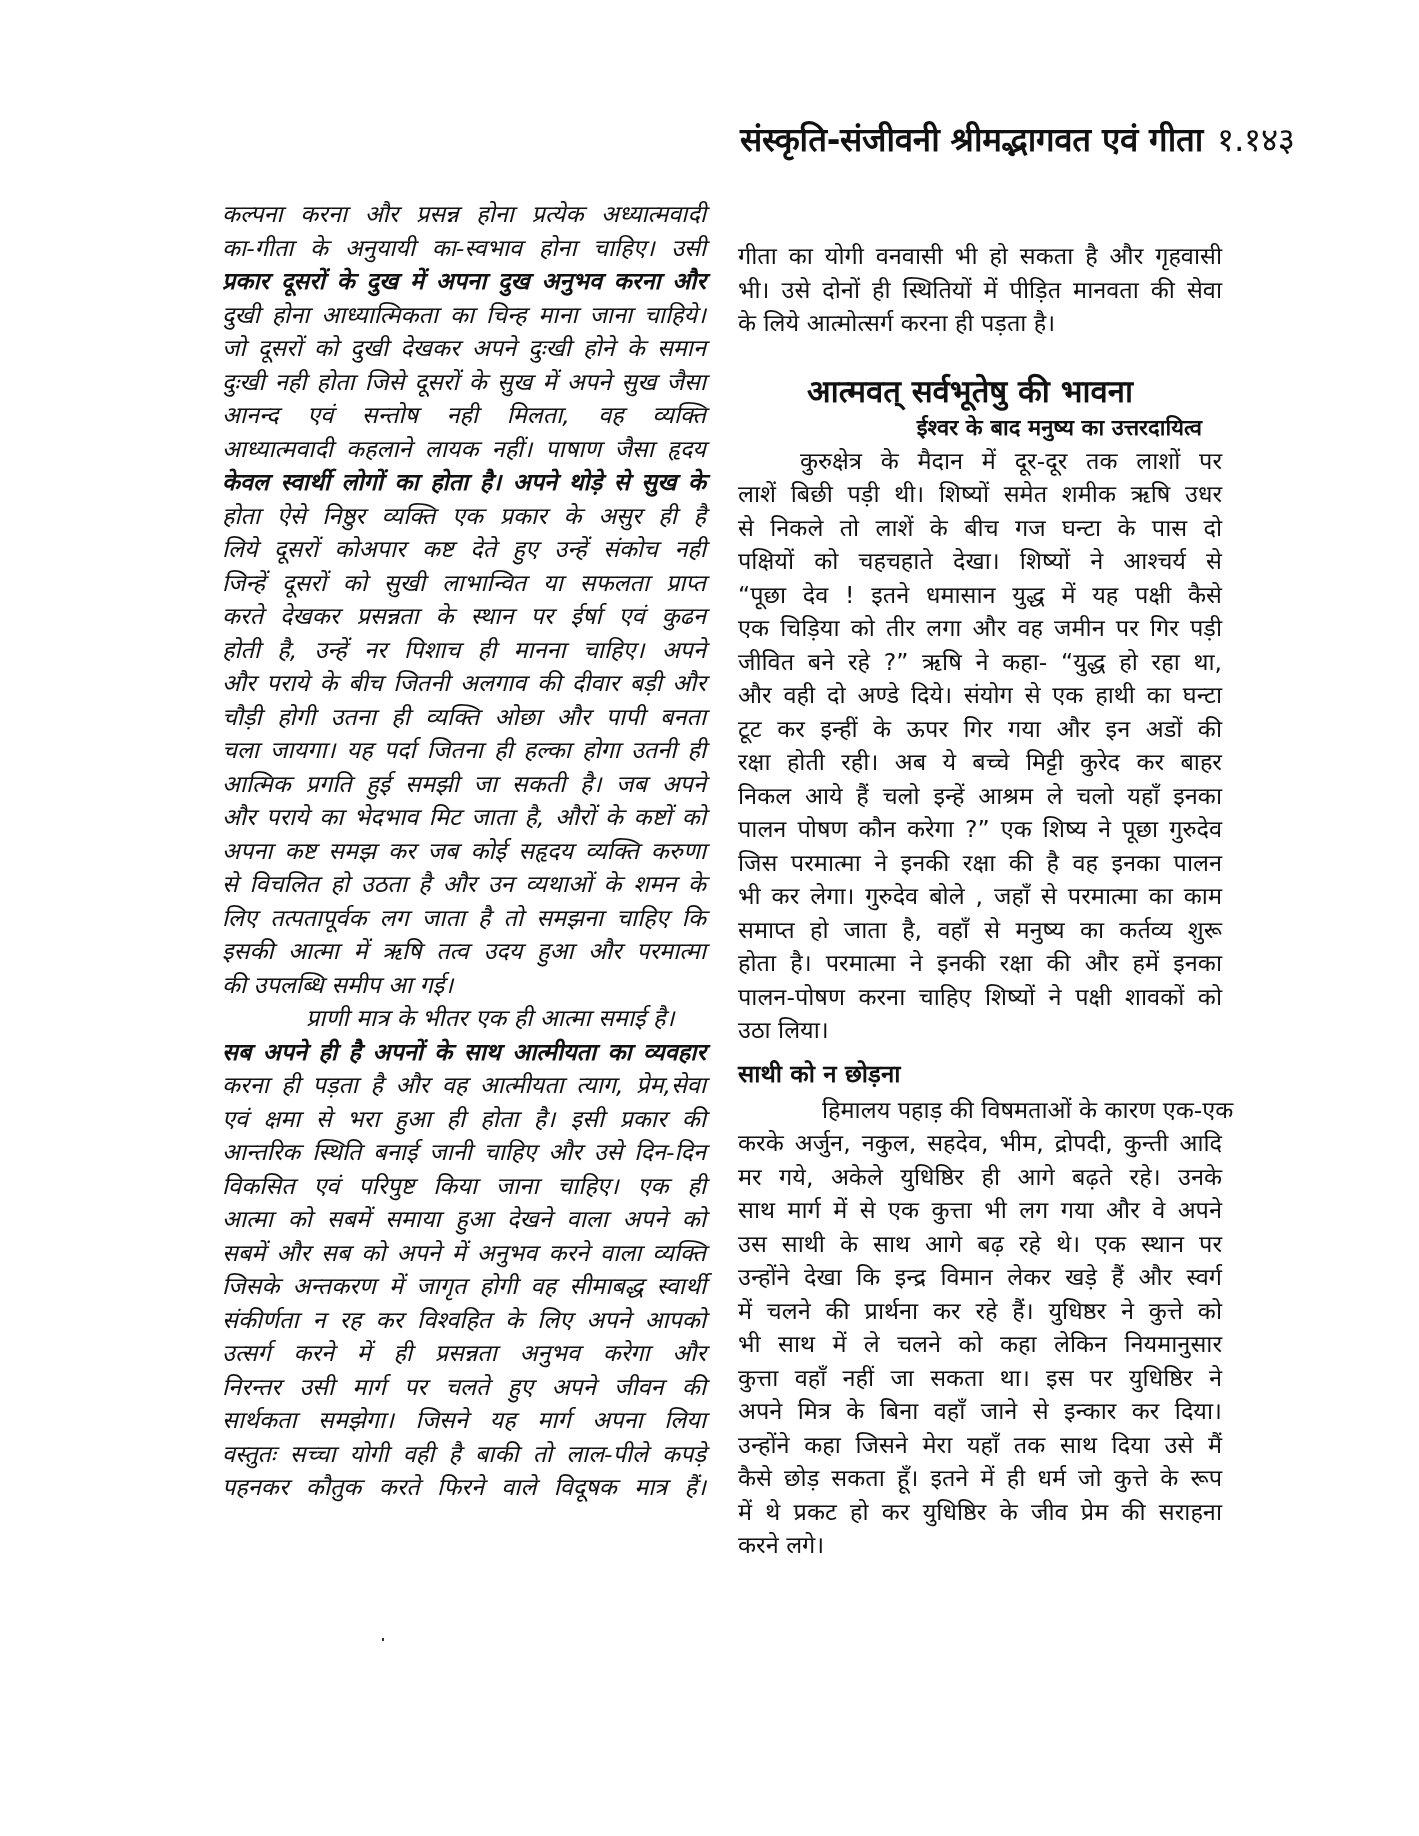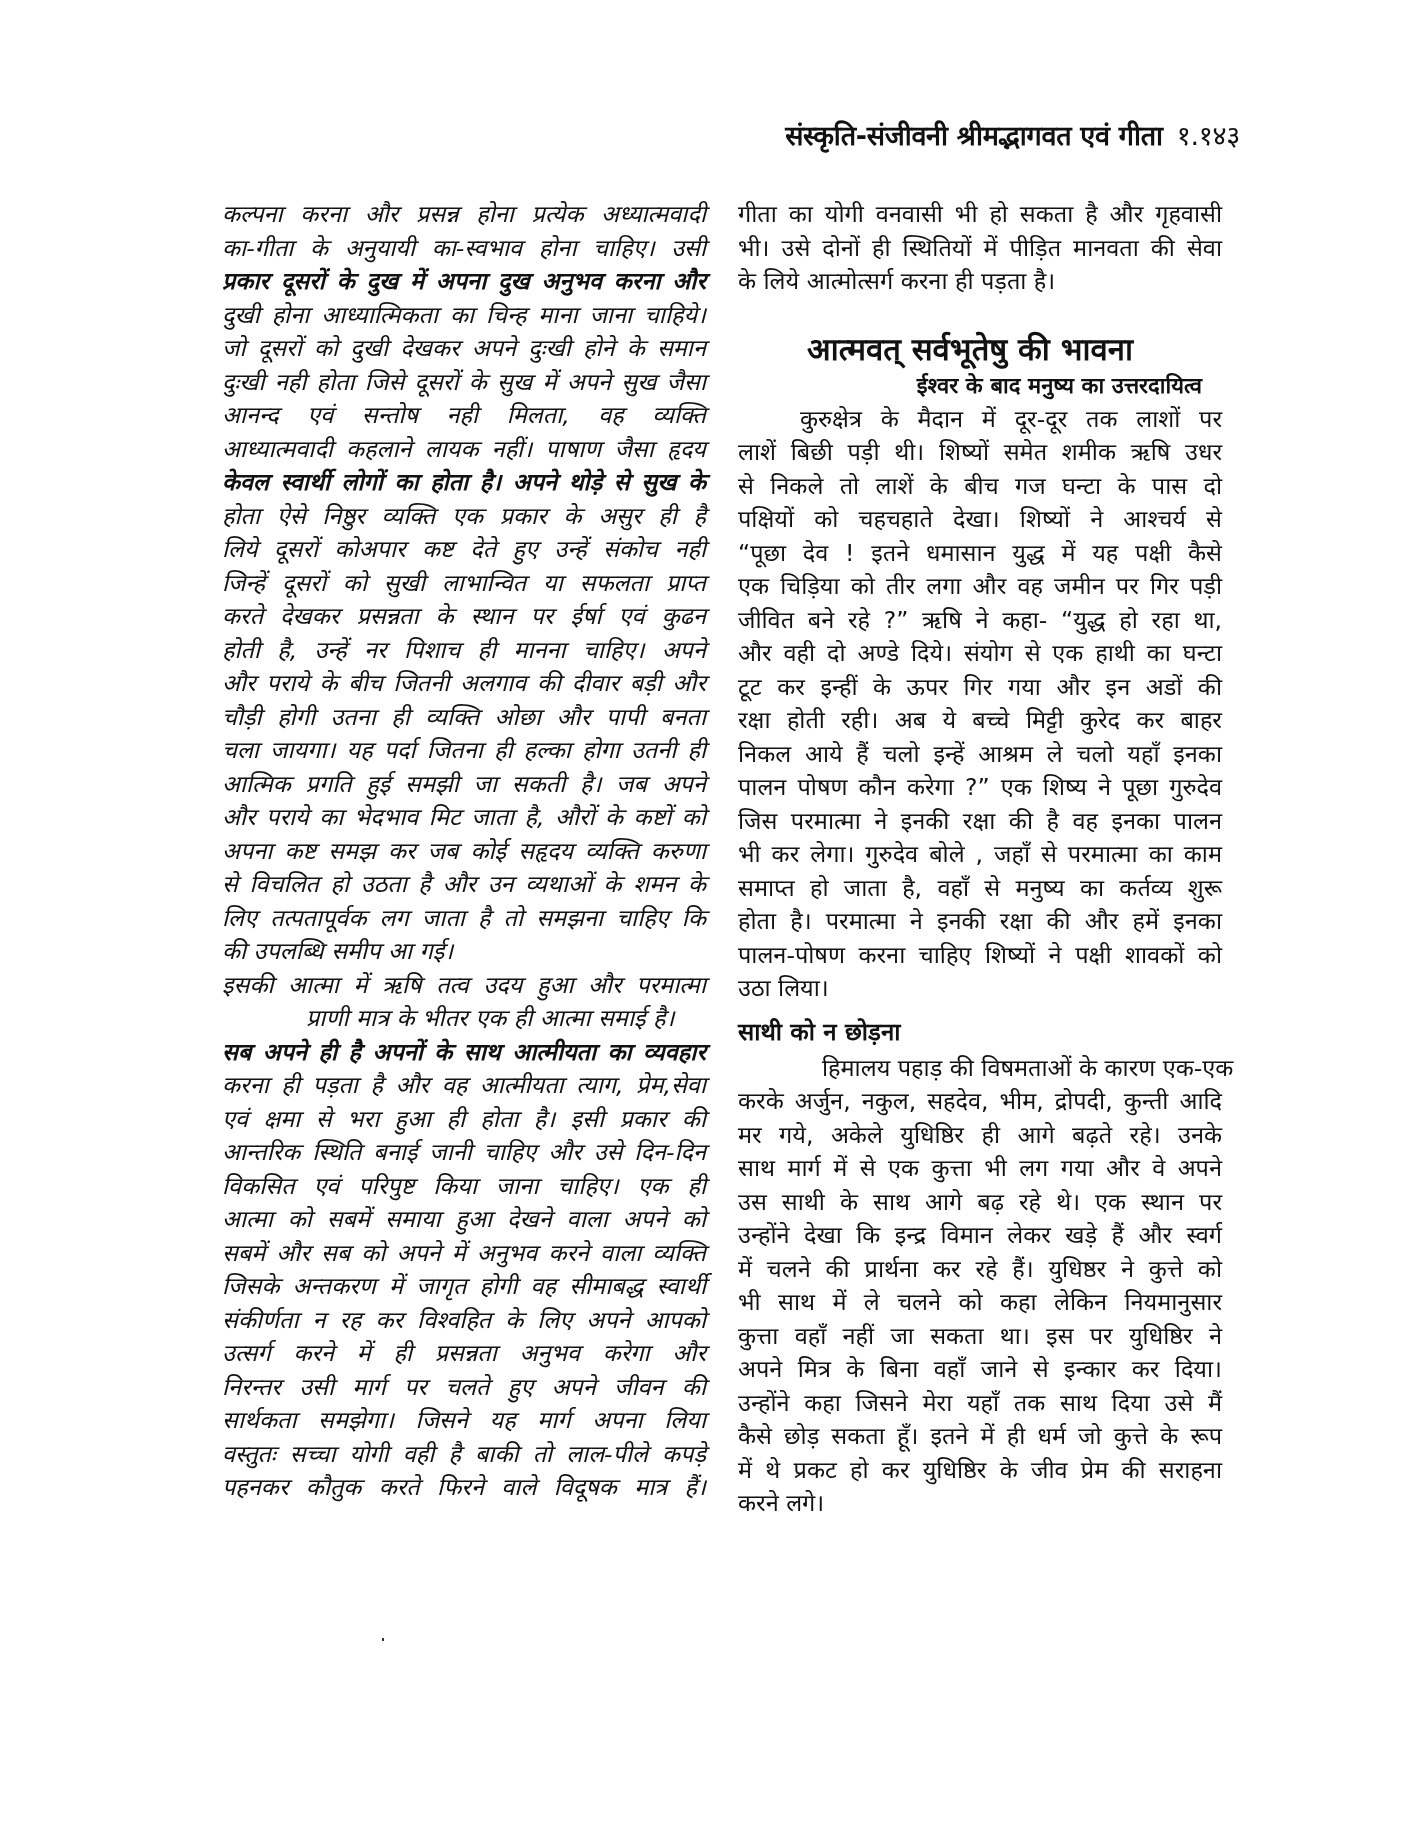--- a/index.html
+++ b/index.html
@@ -21,7 +21,7 @@
       left: 740px;
       width: 500px;
       text-align: right;
-      font-size: 27px;
+      font-size: 33px;
       font-weight: bold;
       white-space: nowrap;
       letter-spacing: -0.3px;

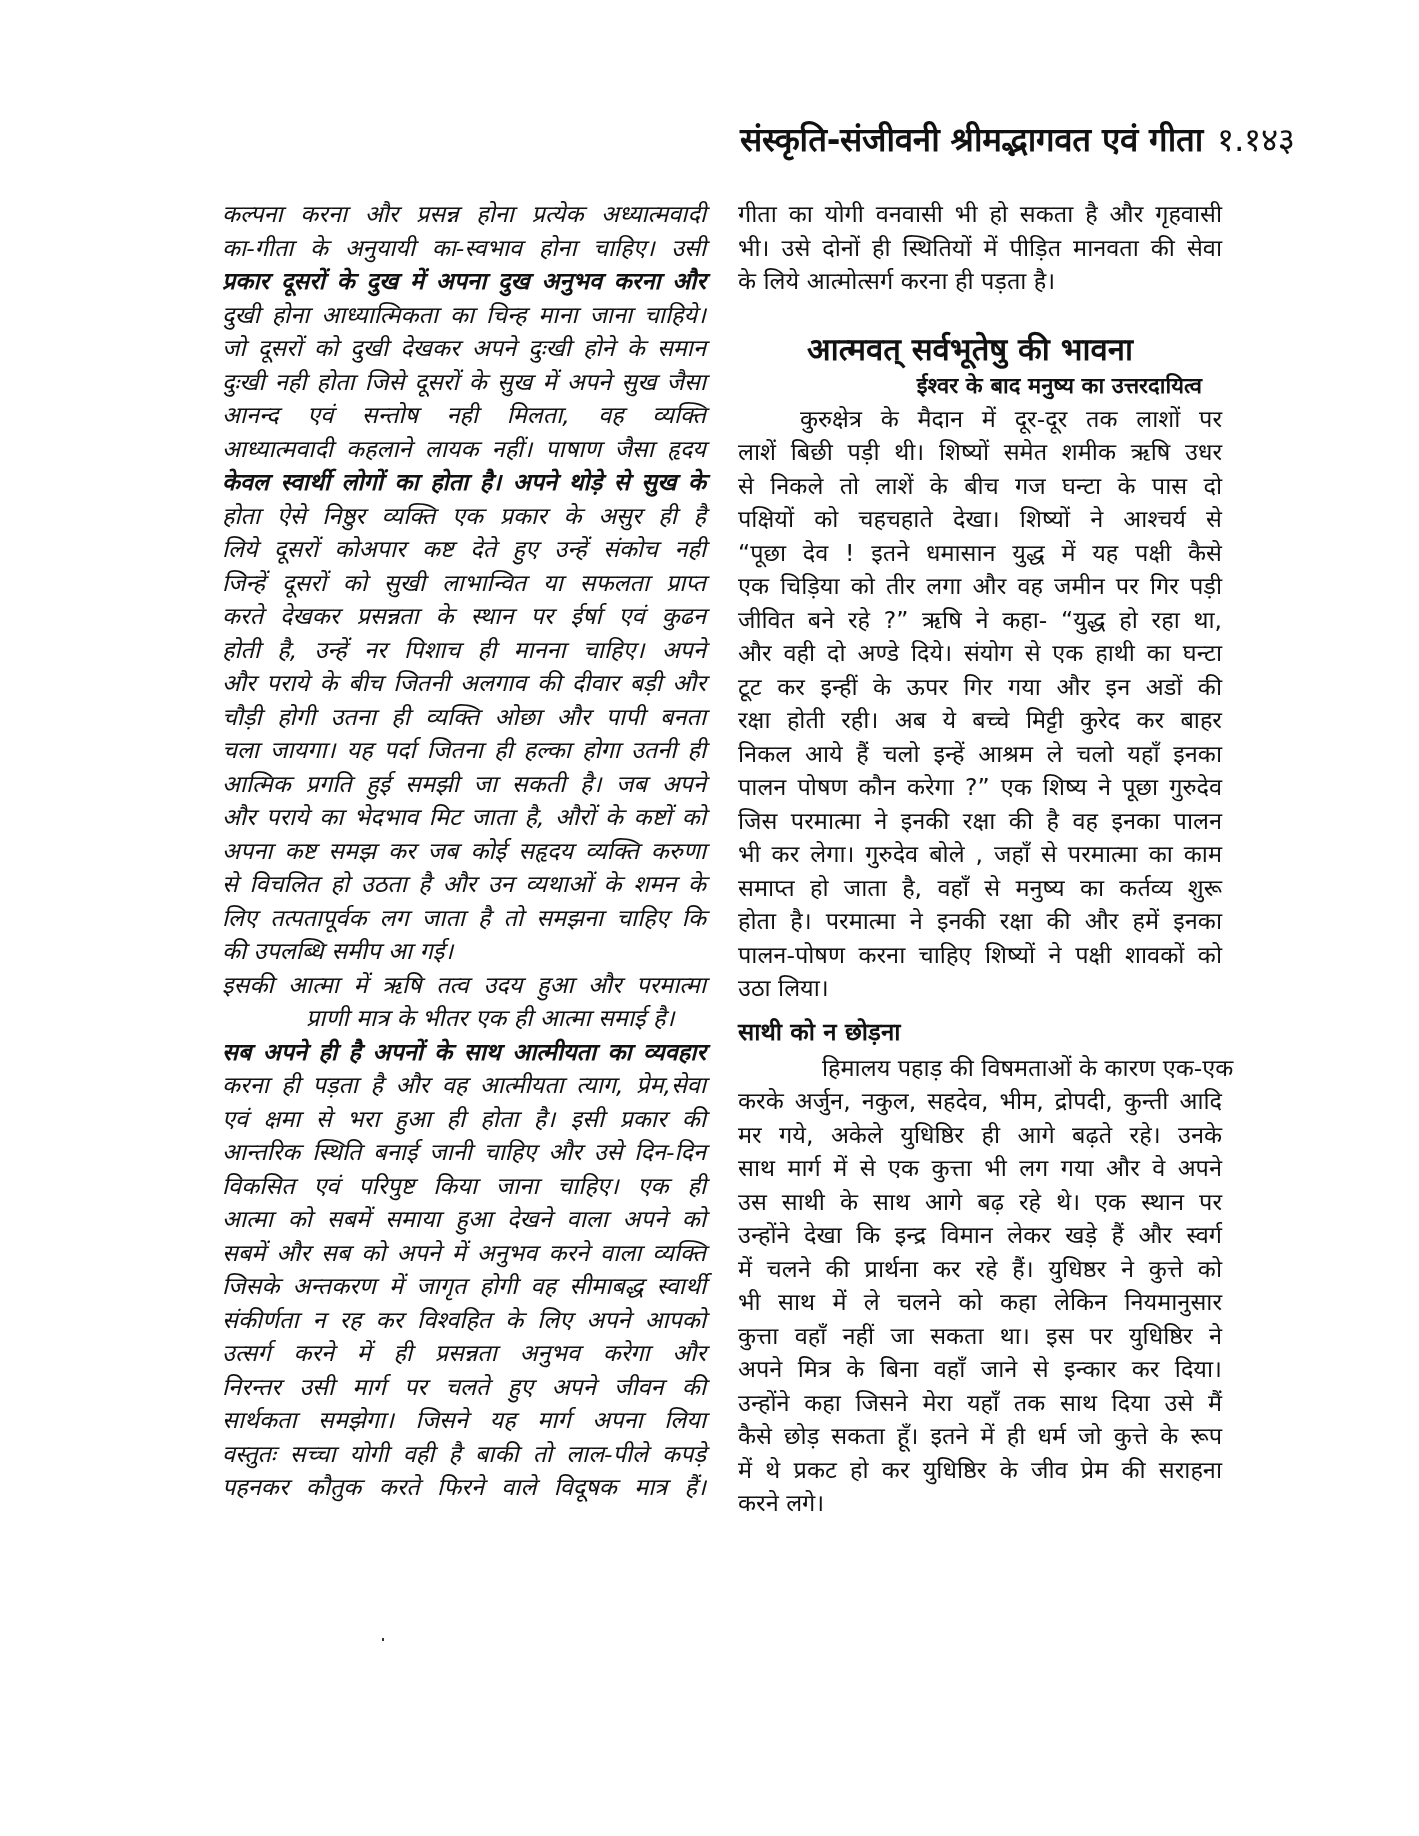--- a/index.html
+++ b/index.html
@@ -44,6 +44,7 @@
     .col-right {
       left: 738px;
       width: 484px;
+      margin-top: 42px;
     }
     .line {
       display: block;

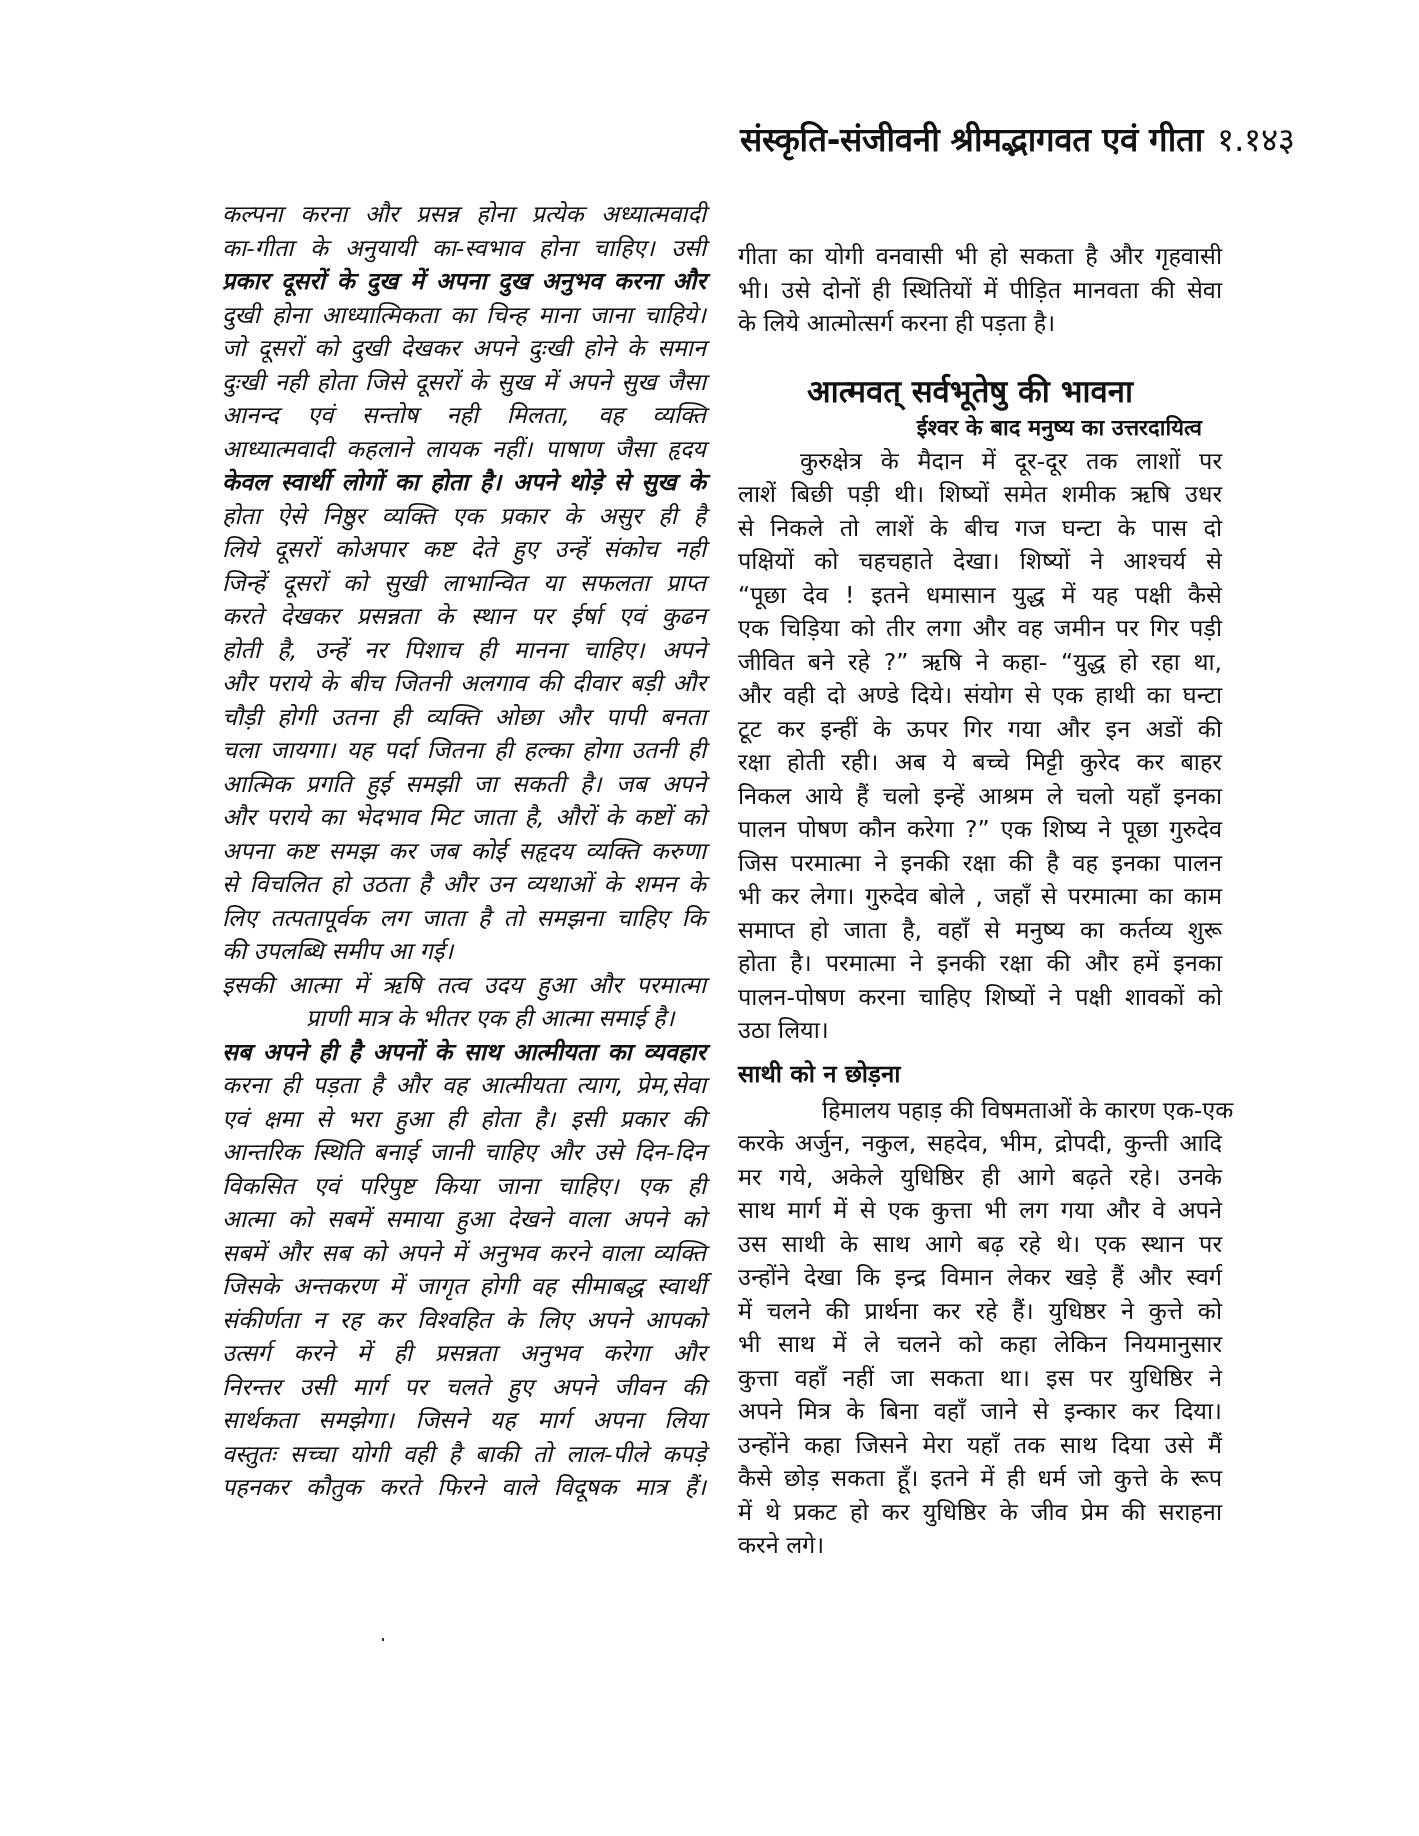--- a/index.html
+++ b/index.html
@@ -129,8 +129,8 @@
     <span class="line">अपना कष्ट समझ कर जब कोई सहृदय व्यक्ति करुणा</span>
     <span class="line">से विचलित हो उठता है और उन व्यथाओं के शमन के</span>
     <span class="line">लिए तत्पतापूर्वक लग जाता है तो समझना चाहिए कि</span>
+    <span class="line">इसकी आत्मा में ऋषि तत्व उदय हुआ और परमात्मा</span>
     <span class="line last">की उपलब्धि समीप आ गई।</span>
-    <span class="line">इसकी आत्मा में ऋषि तत्व उदय हुआ और परमात्मा</span>
   </div>
   <div>
     <span class="line indent last">प्राणी मात्र के भीतर एक ही आत्मा समाई है।</span>

